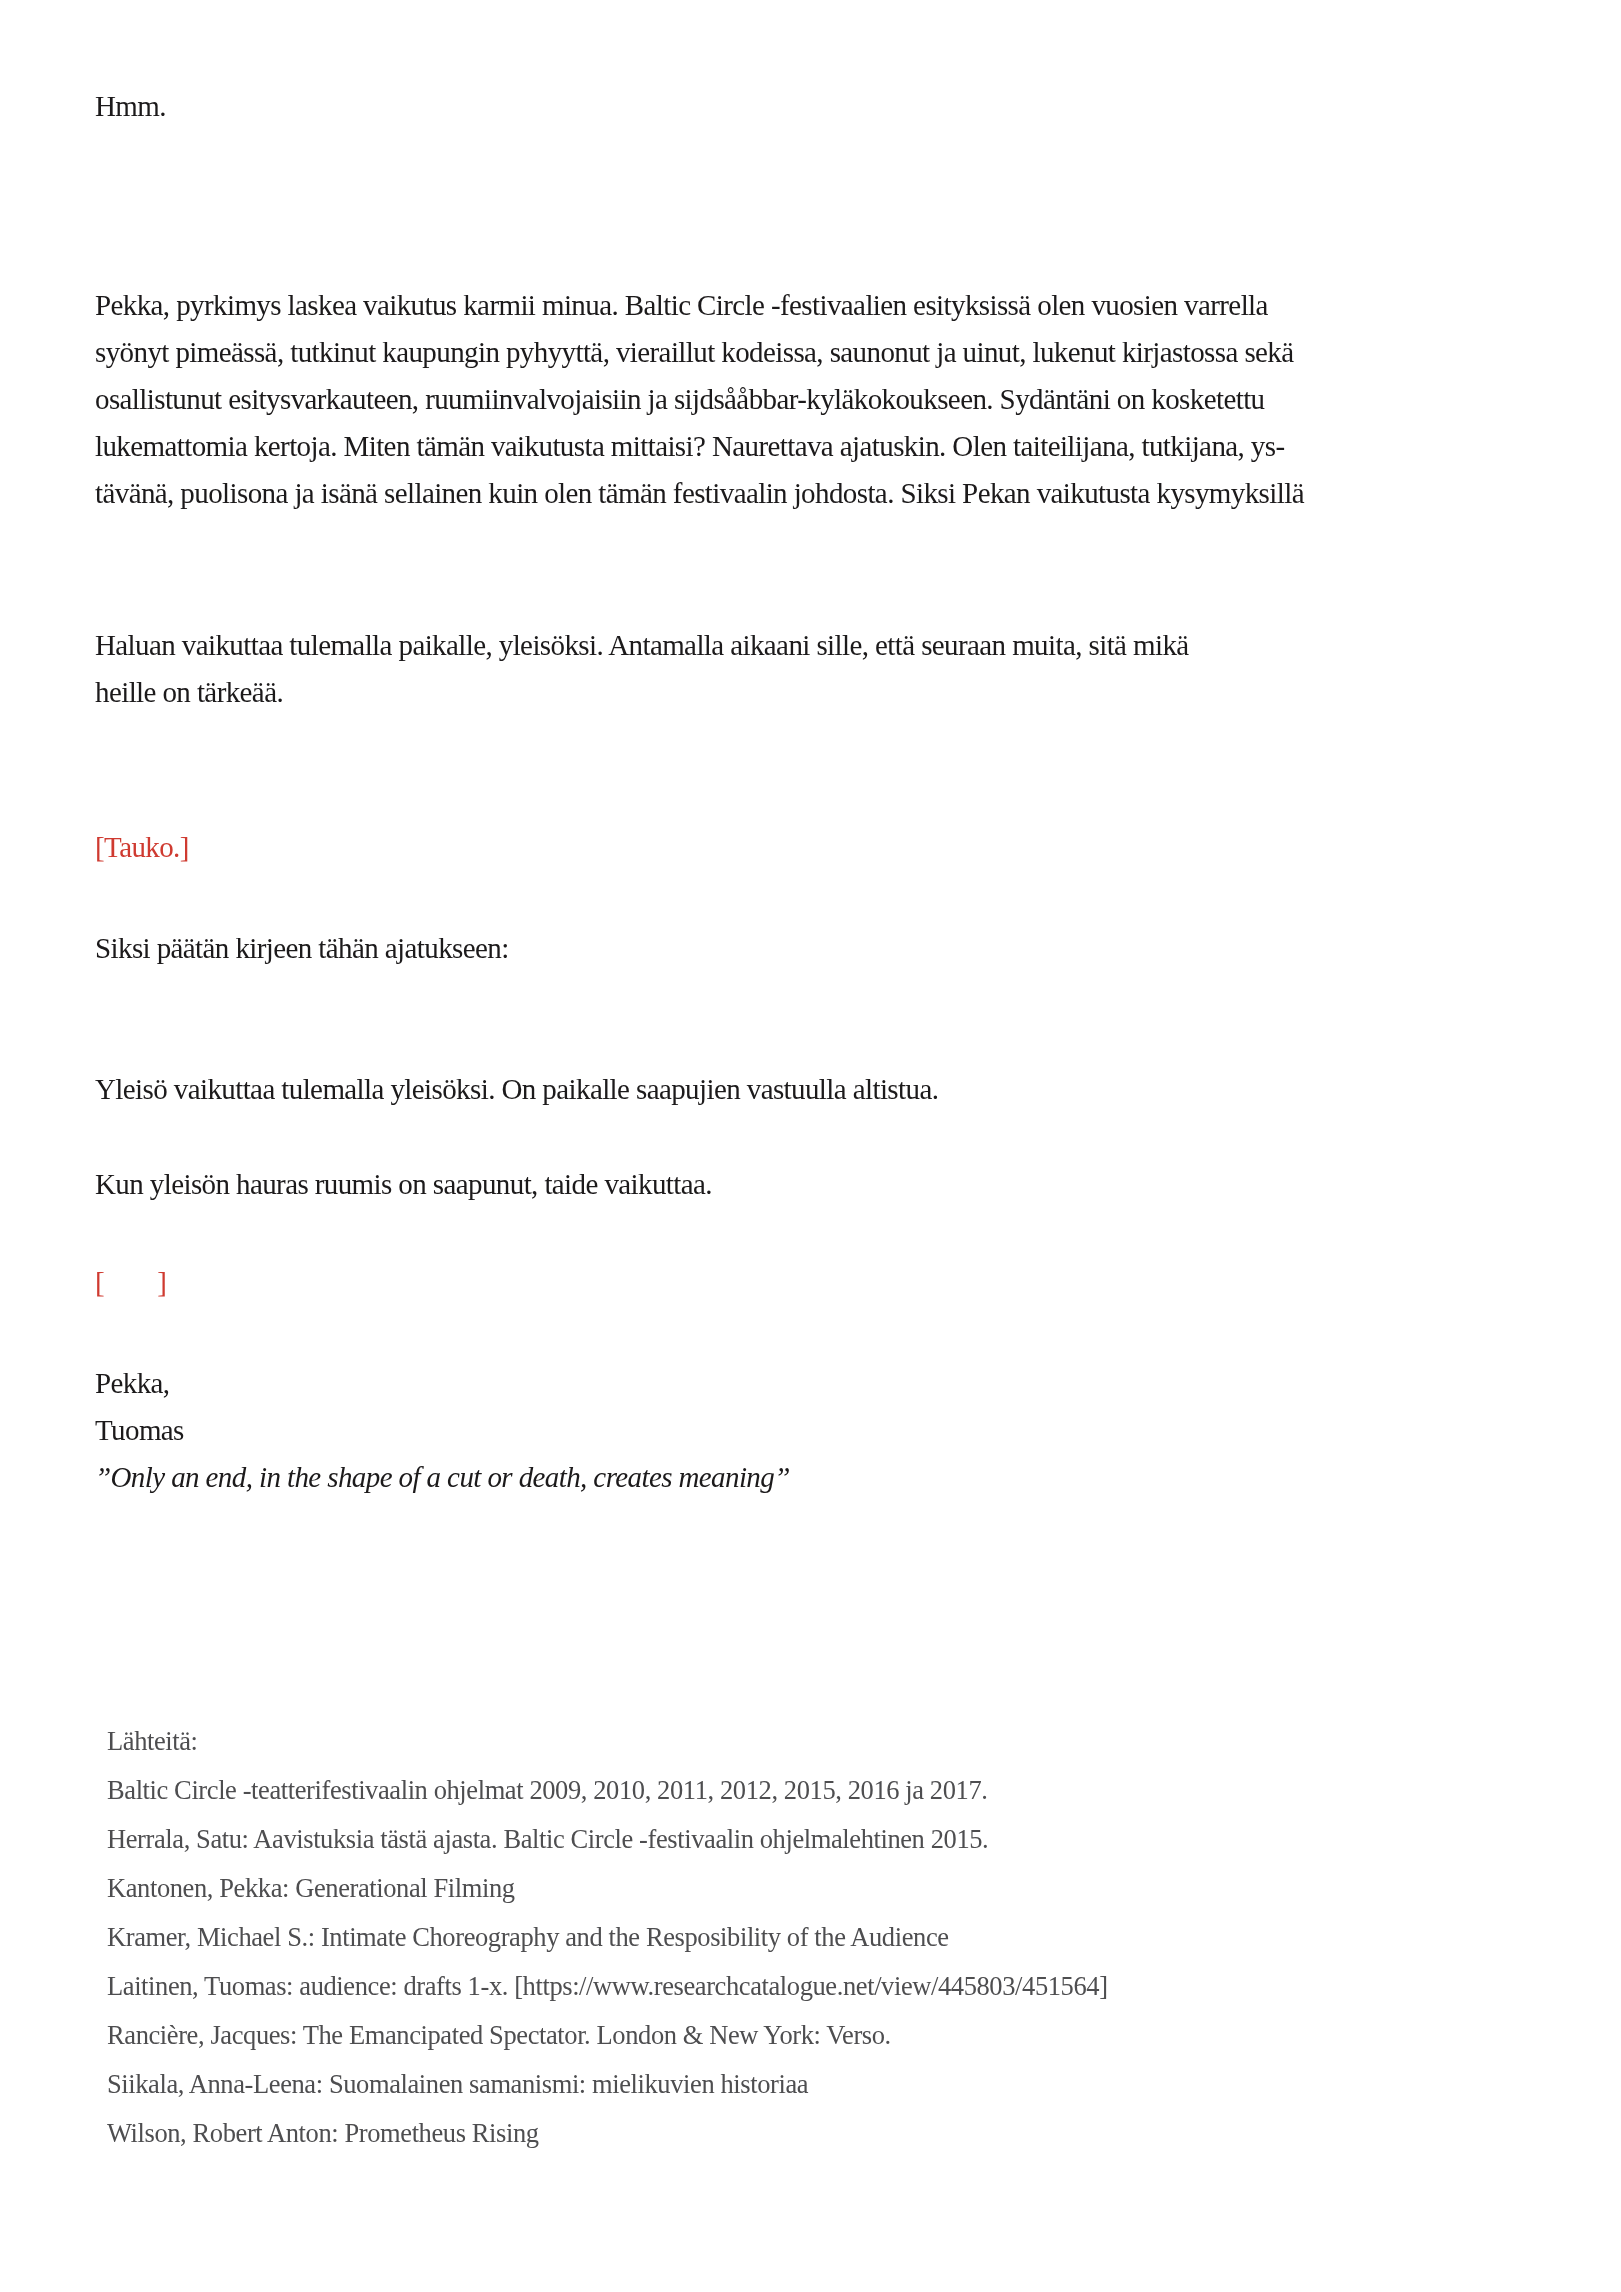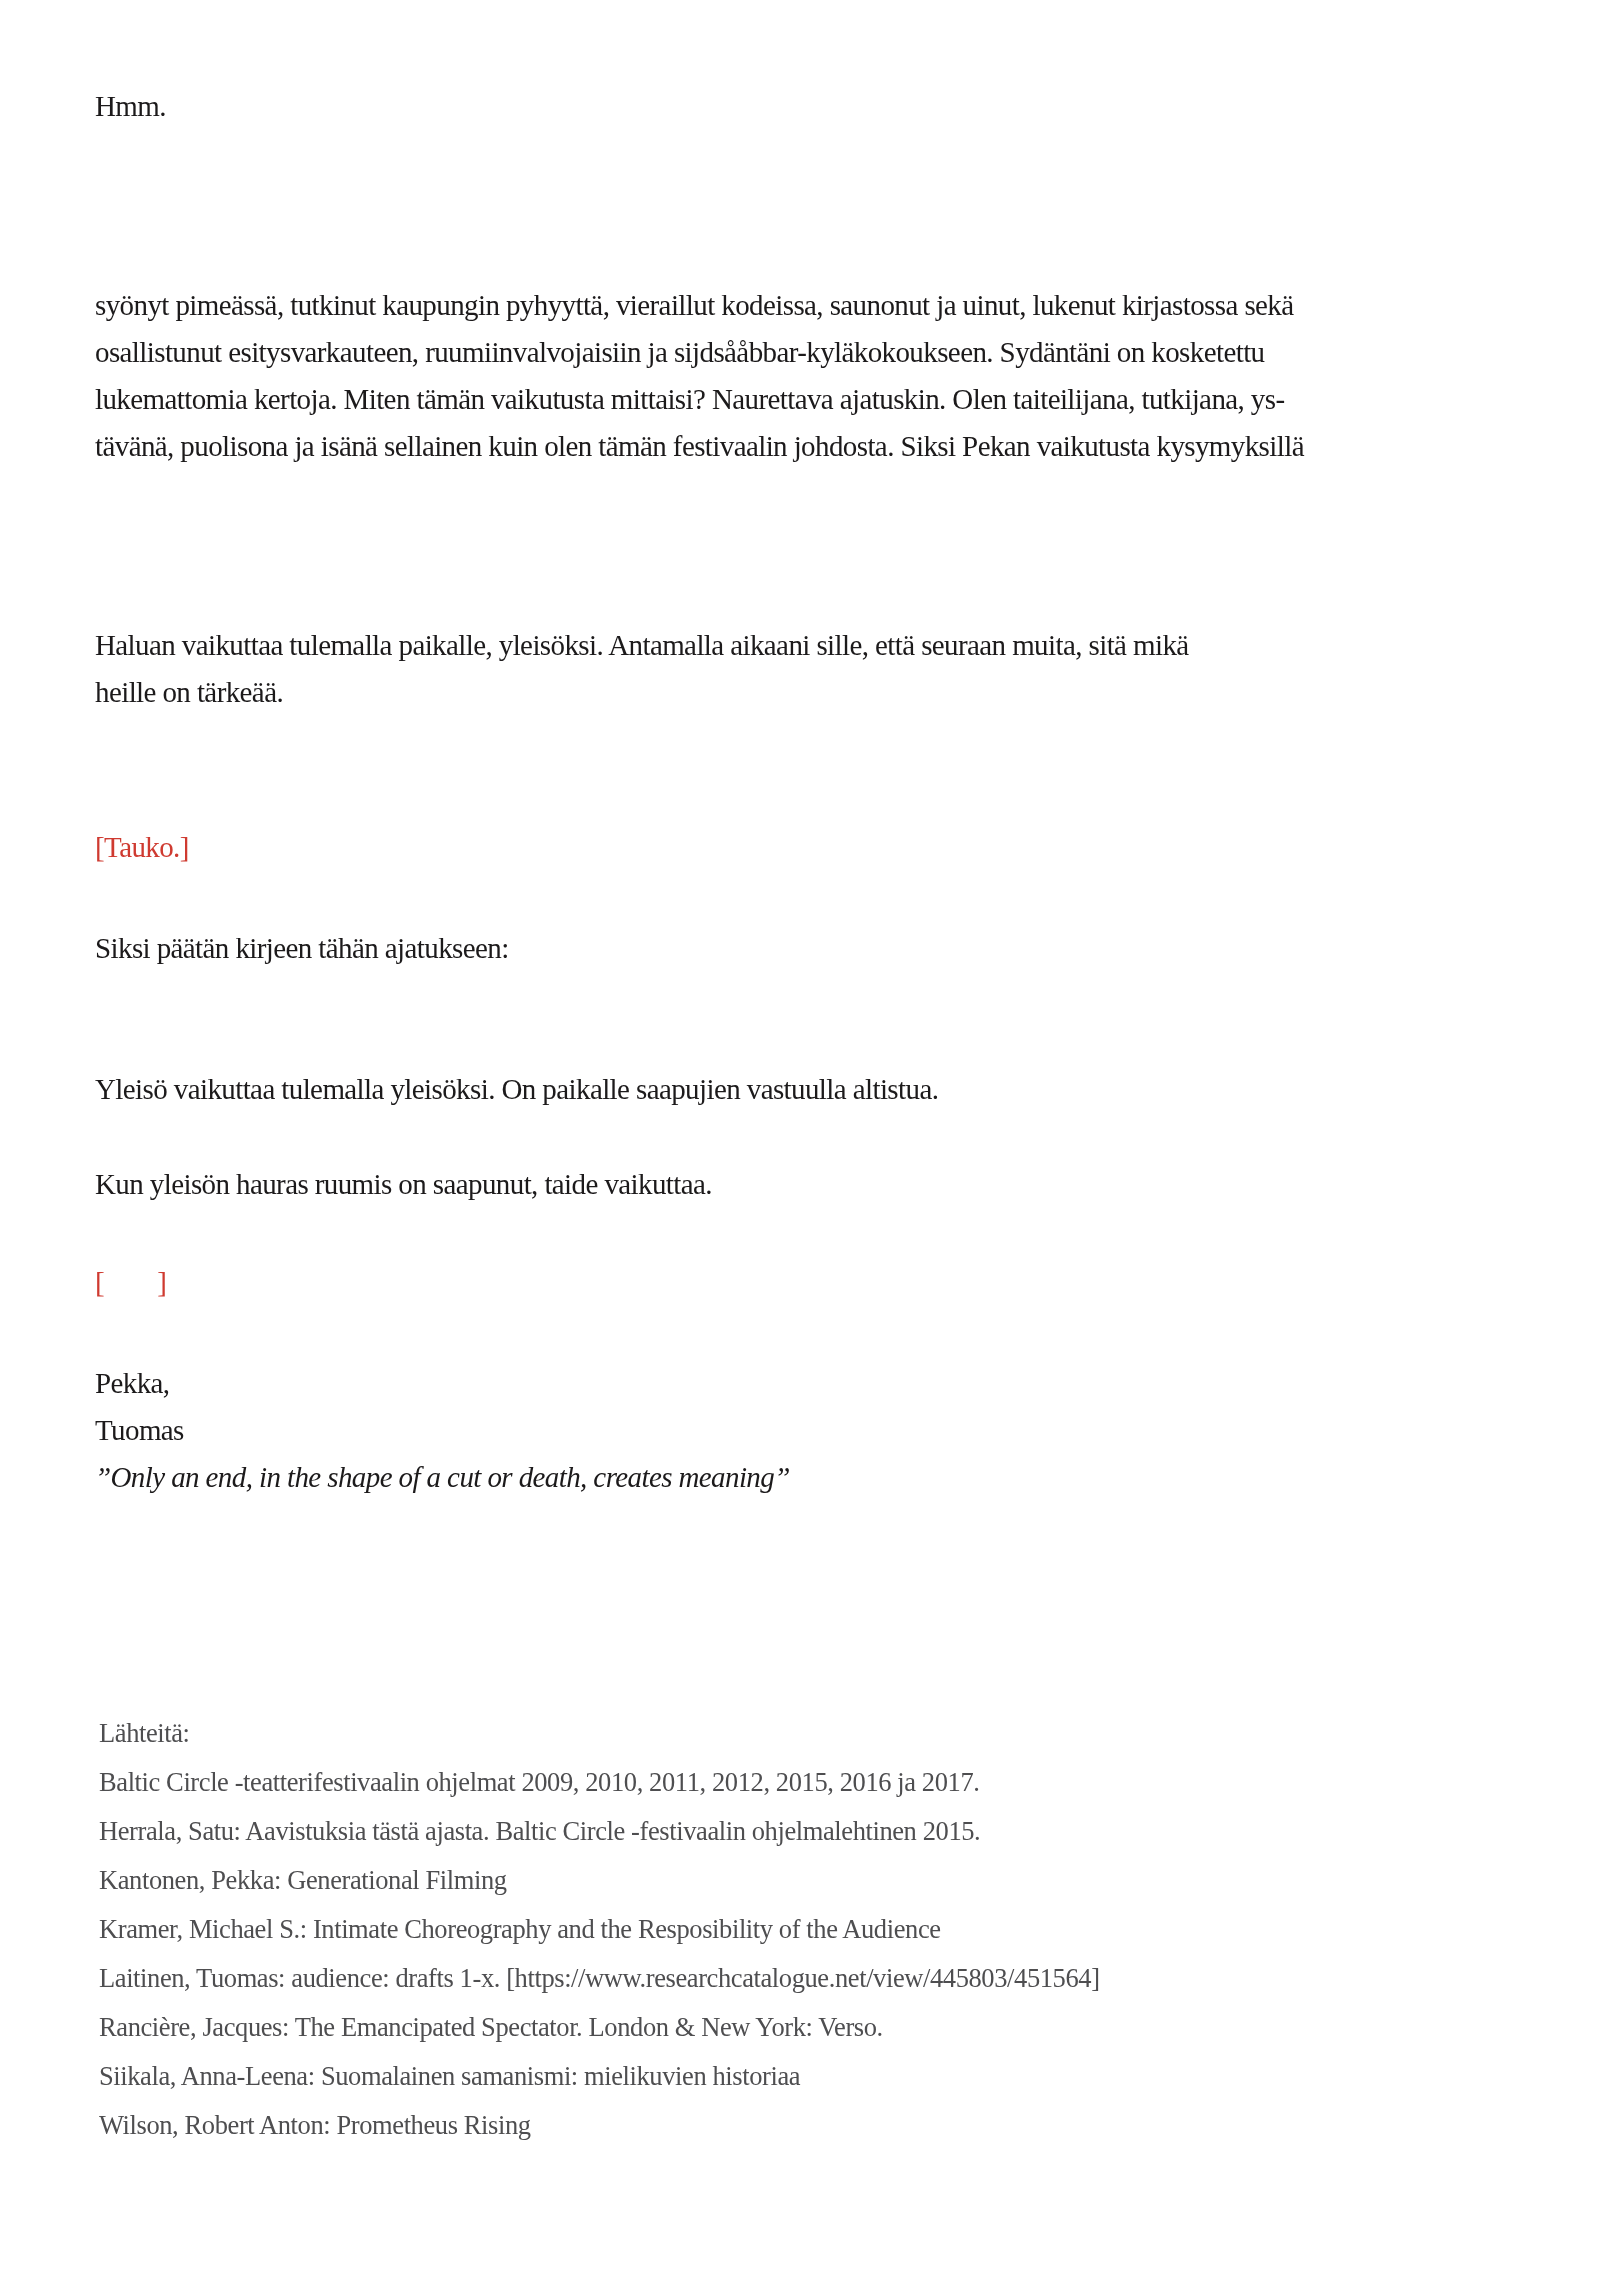--- a/index.html
+++ b/index.html
@@ -45,6 +45,7 @@
 
 
   <div class="t" style="top:282px">
+    <div class="ln">Pekka, pyrkimys laskea vaikutus karmii minua. Baltic Circle -festivaalien esityksissä olen vuosien varrella</div>
     <div class="ln">syönyt pimeässä, tutkinut kaupungin pyhyyttä, vieraillut kodeissa, saunonut ja uinut, lukenut kirjastossa sekä</div>
     <div class="ln">osallistunut esitysvarkauteen, ruumiinvalvojaisiin ja sijdsååbbar-kyläkokoukseen. Sydäntäni on kosketettu</div>
     <div class="ln">lukemattomia kertoja. Miten tämän vaikutusta mittaisi? Naurettava ajatuskin. Olen taiteilijana, tutkijana, ys-</div>

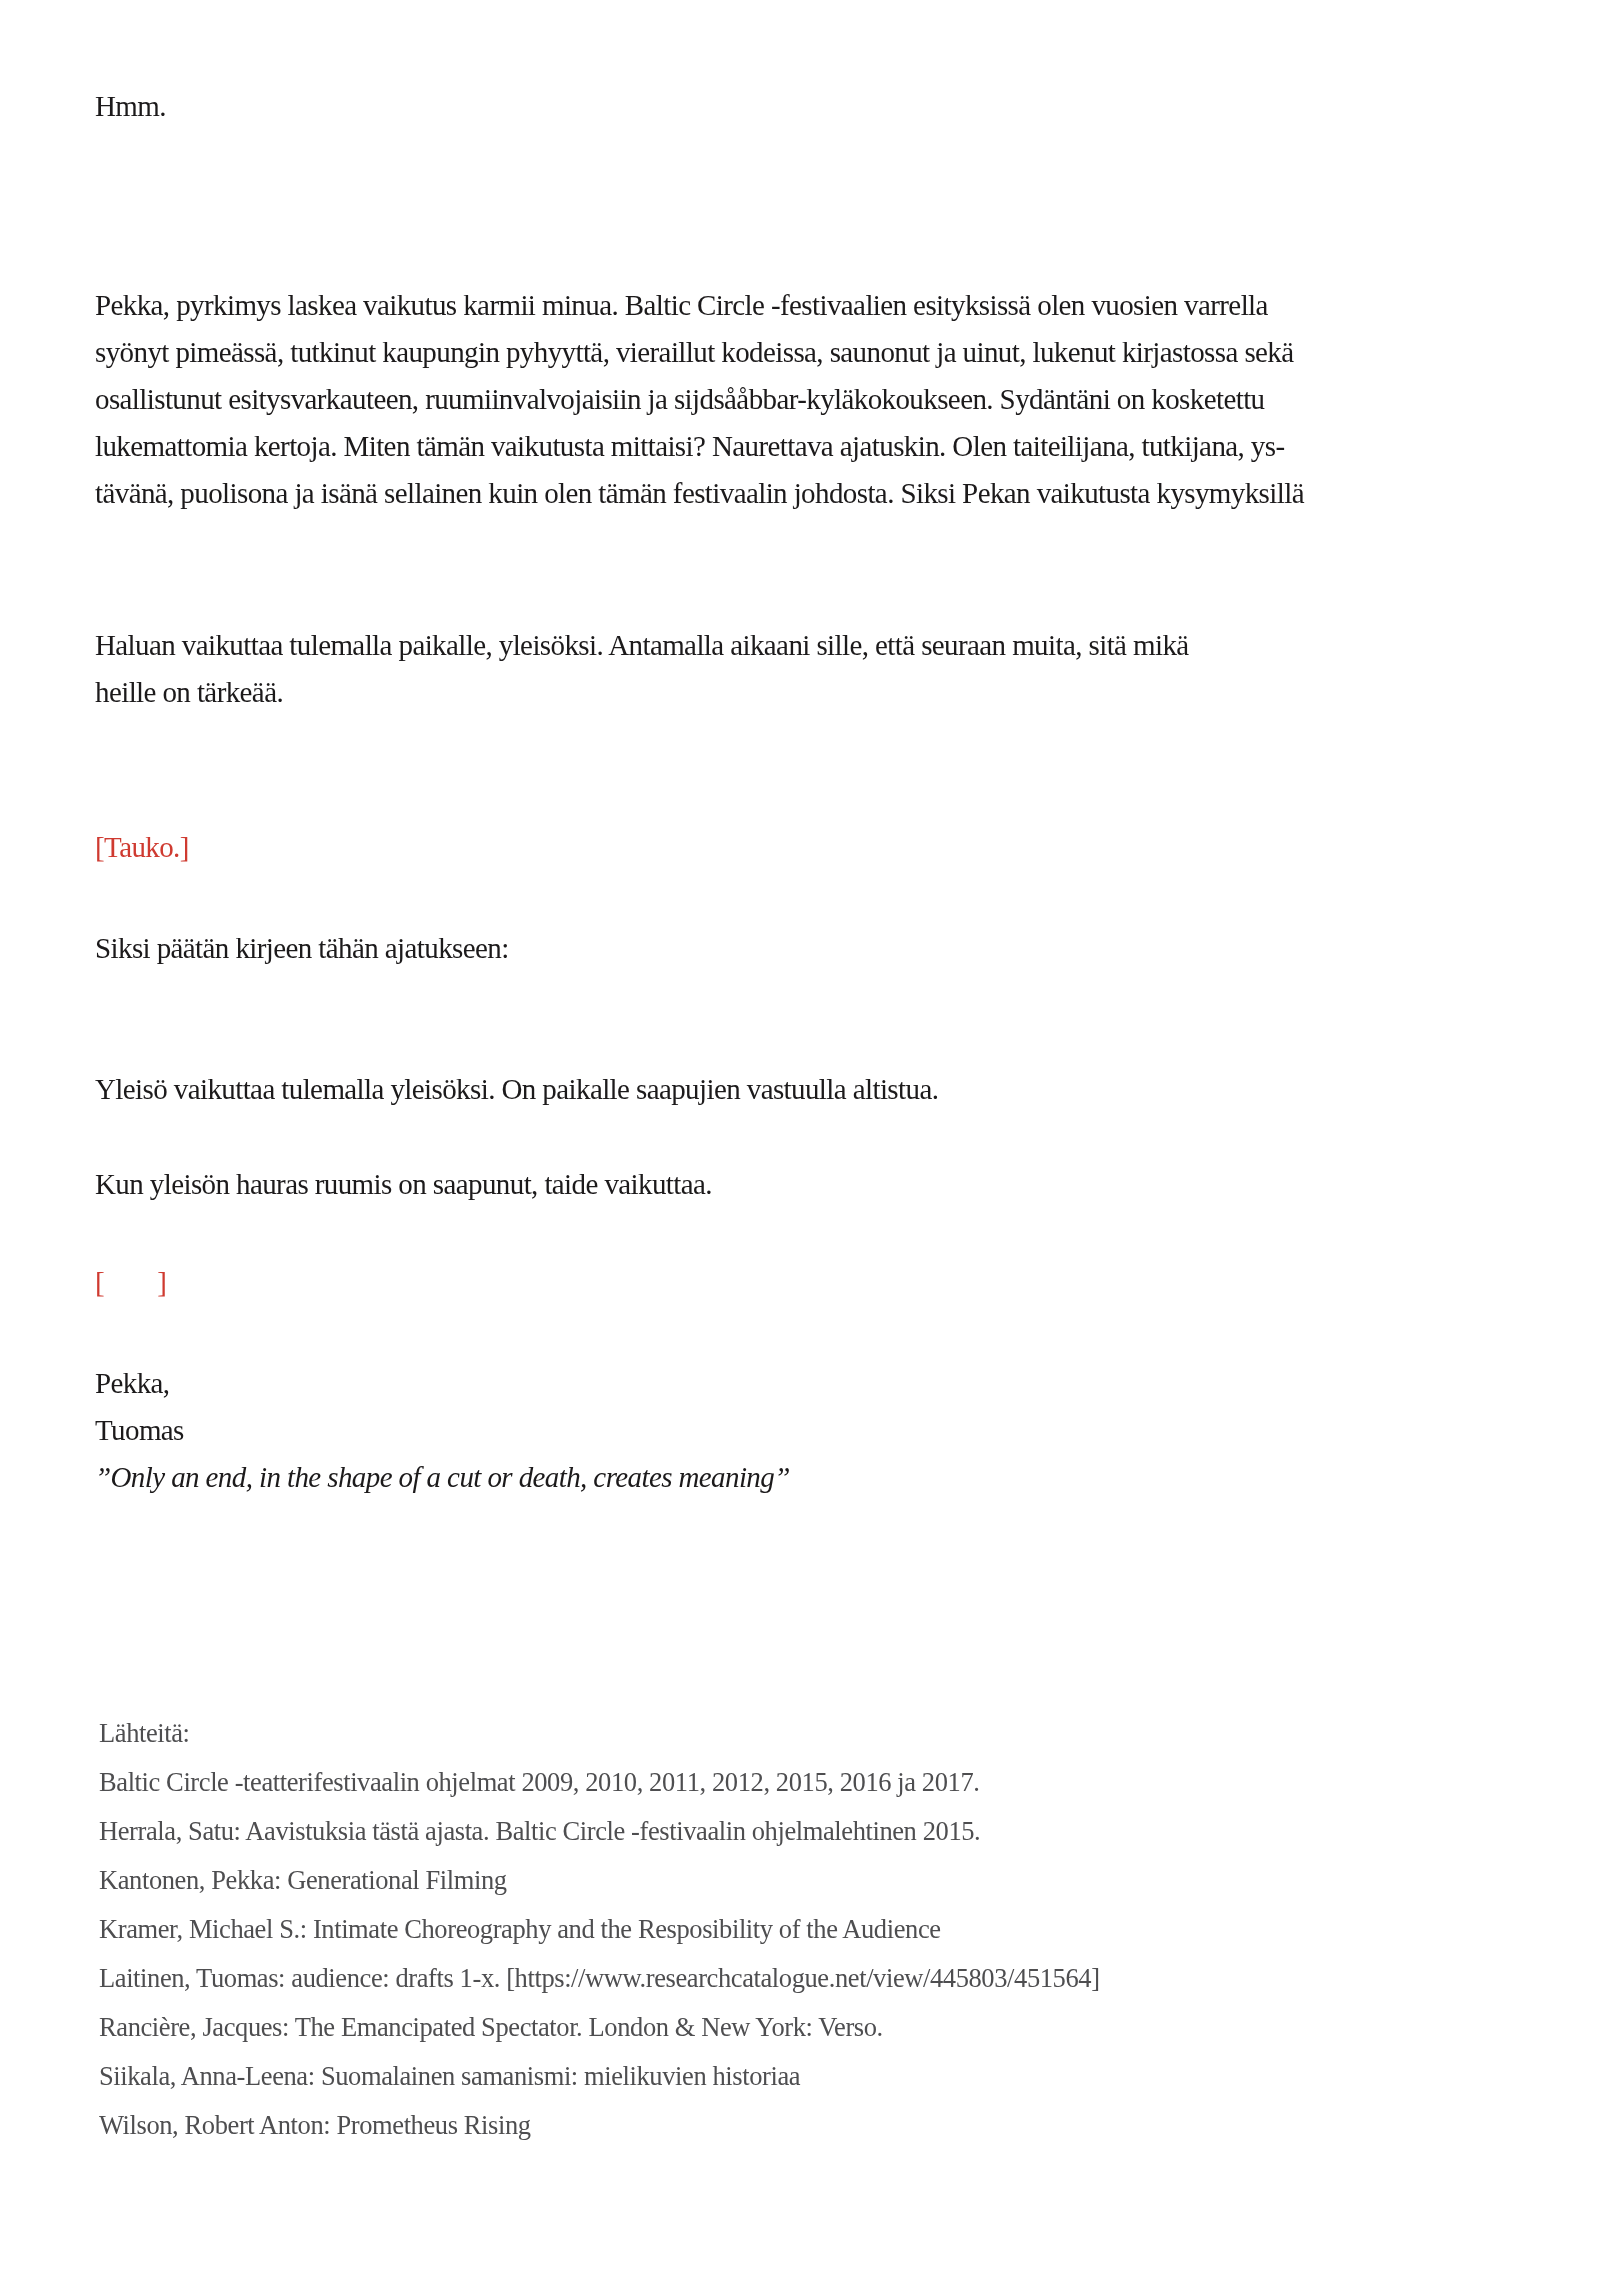--- a/index.html
+++ b/index.html
@@ -28,7 +28,7 @@
   .sources {
     position: absolute;
     left: 95px;
-    margin: 4px;
+    margin: 12px;
     font-size: 26.5px;
     line-height: 49px;
     letter-spacing: -0.4px;

